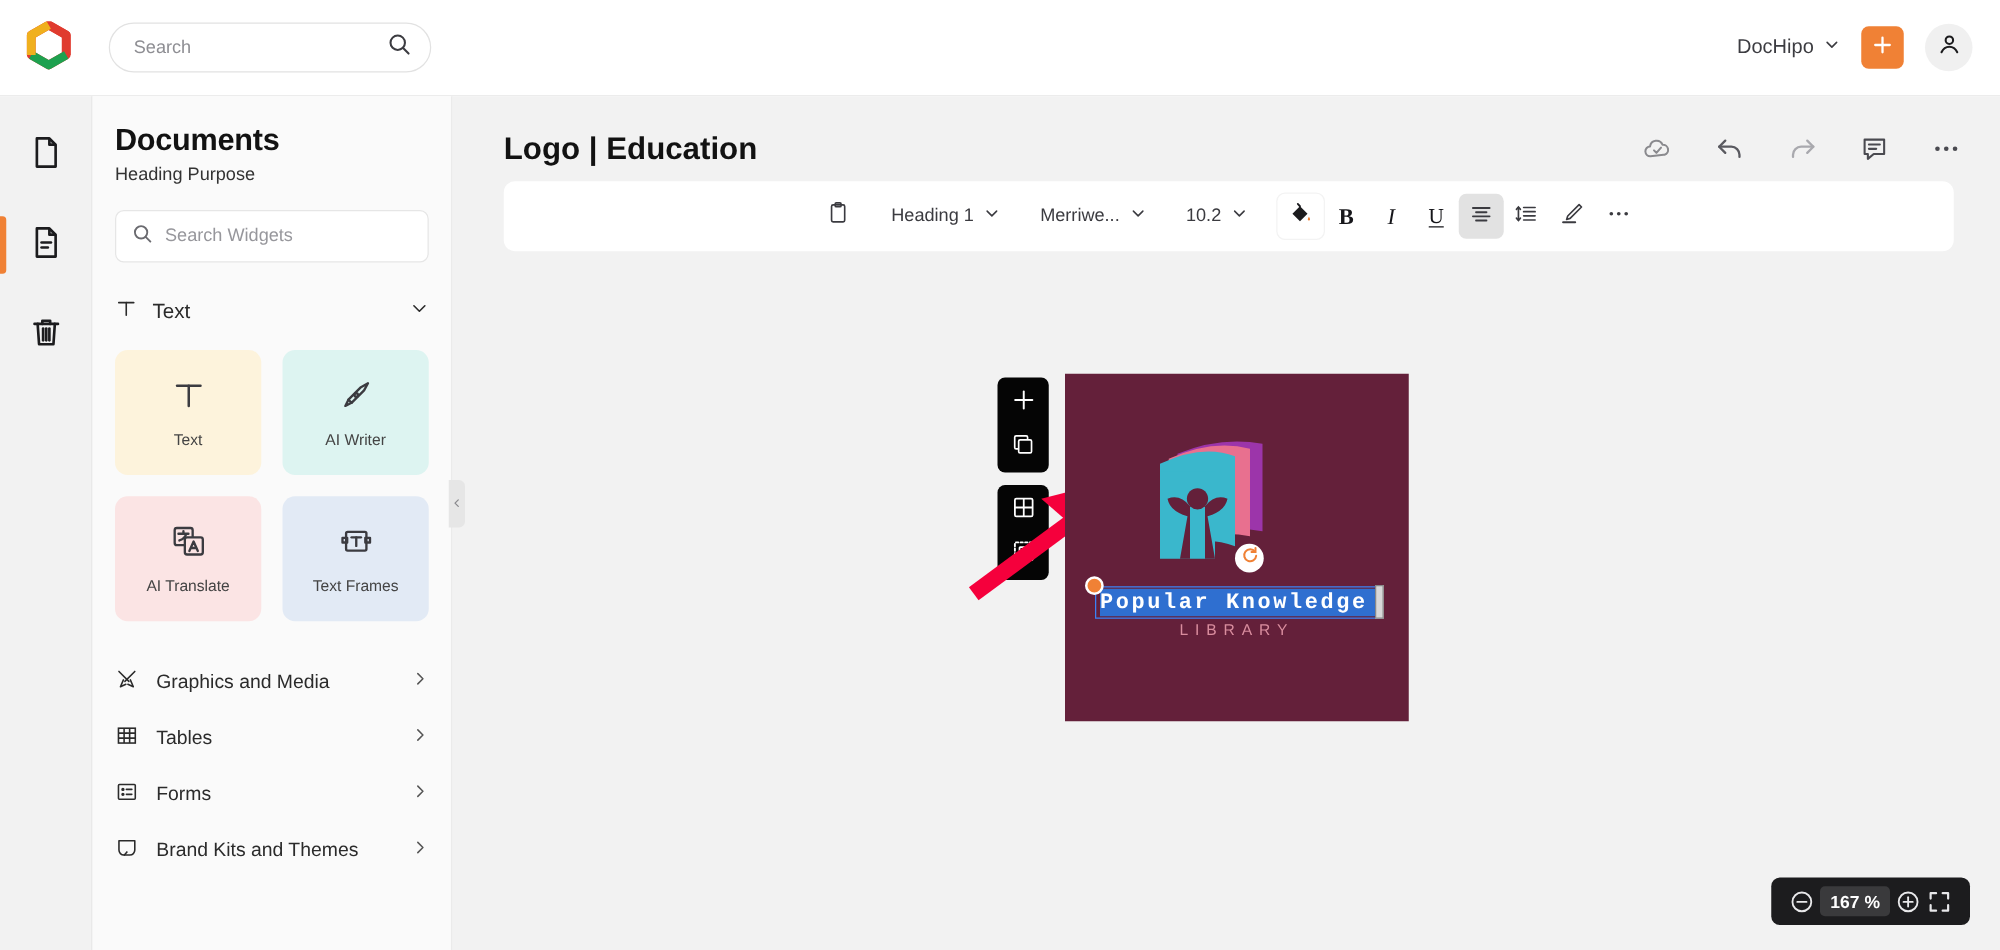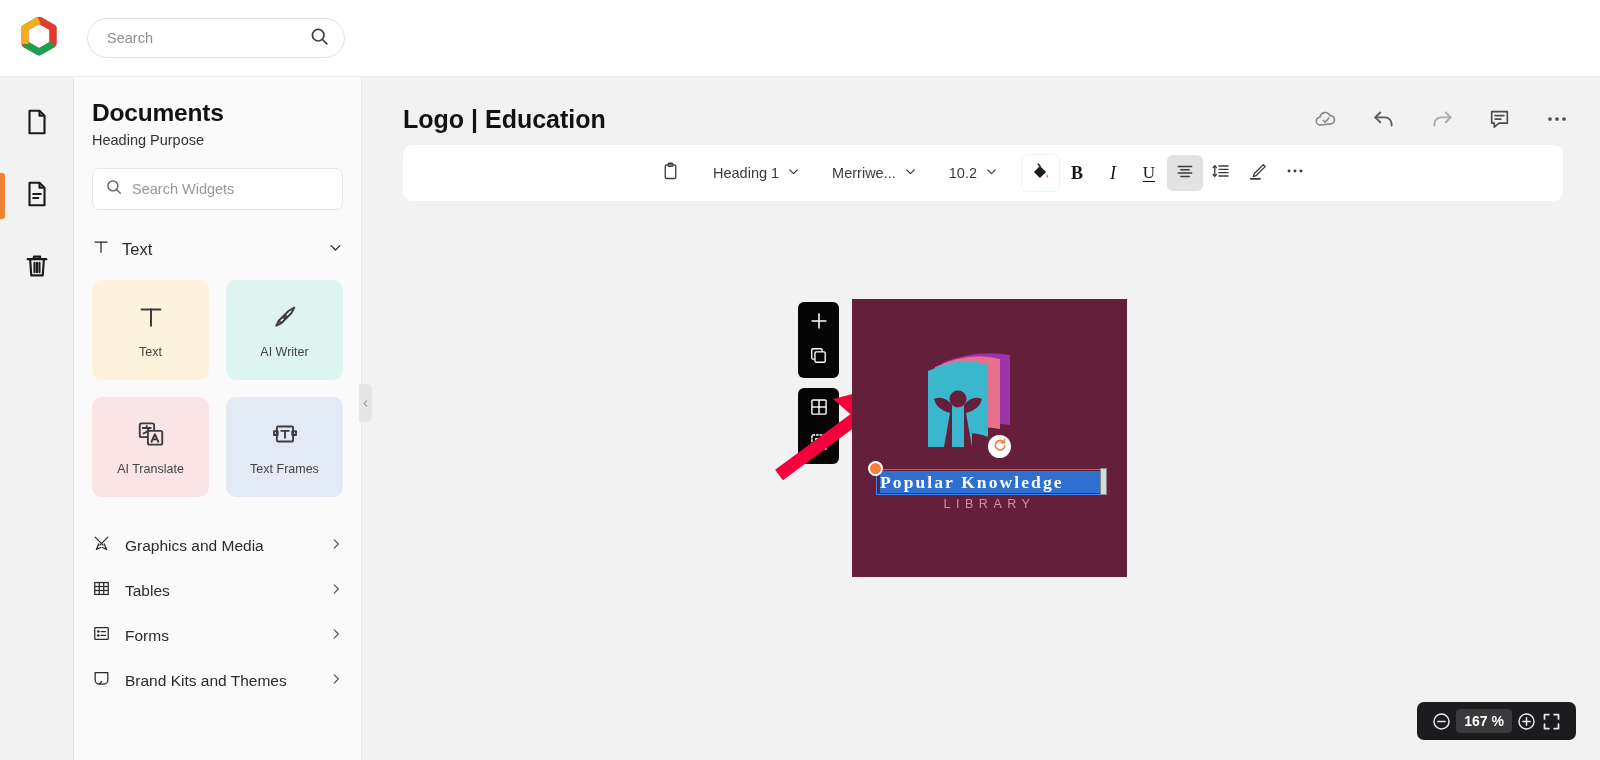--- a/index.html
+++ b/index.html
@@ -209,6 +209,32 @@
       </span>
     </div>
 
+    <div class="topbar-right">
+      <div class="workspace-sel">
+        <span>DocHipo</span>
+        <span>
+          <svg width="13" height="13" viewBox="0 0 24 24" fill="none" stroke="#3c3c41" stroke-width="2.4" stroke-linecap="round" stroke-linejoin="round">
+              <polyline points="5,9 12,16 19,9"></polyline>
+            </svg>
+        </span>
+      </div>
+      <div class="plus-btn">
+        <span>
+          <svg width="20" height="20" viewBox="0 0 24 24" fill="none" stroke="#fff" stroke-width="2.2" stroke-linecap="round">
+              <line x1="12" y1="5" x2="12" y2="19"></line>
+              <line x1="5" y1="12" x2="19" y2="12"></line>
+            </svg>
+        </span>
+      </div>
+      <div class="avatar-btn">
+        <span>
+          <svg width="21" height="21" viewBox="0 0 24 24" fill="none" stroke="#1c1c1e" stroke-width="1.9" stroke-linecap="round">
+            <circle cx="12" cy="8.2" r="3.4"></circle>
+              <path d="M4.8 19.2c1.6-3.4 4.3-5 7.2-5s5.6 1.6 7.2 5"></path>
+          </svg>
+        </span>
+      </div>
+    </div>
   </div>
 
   <div class="rail">

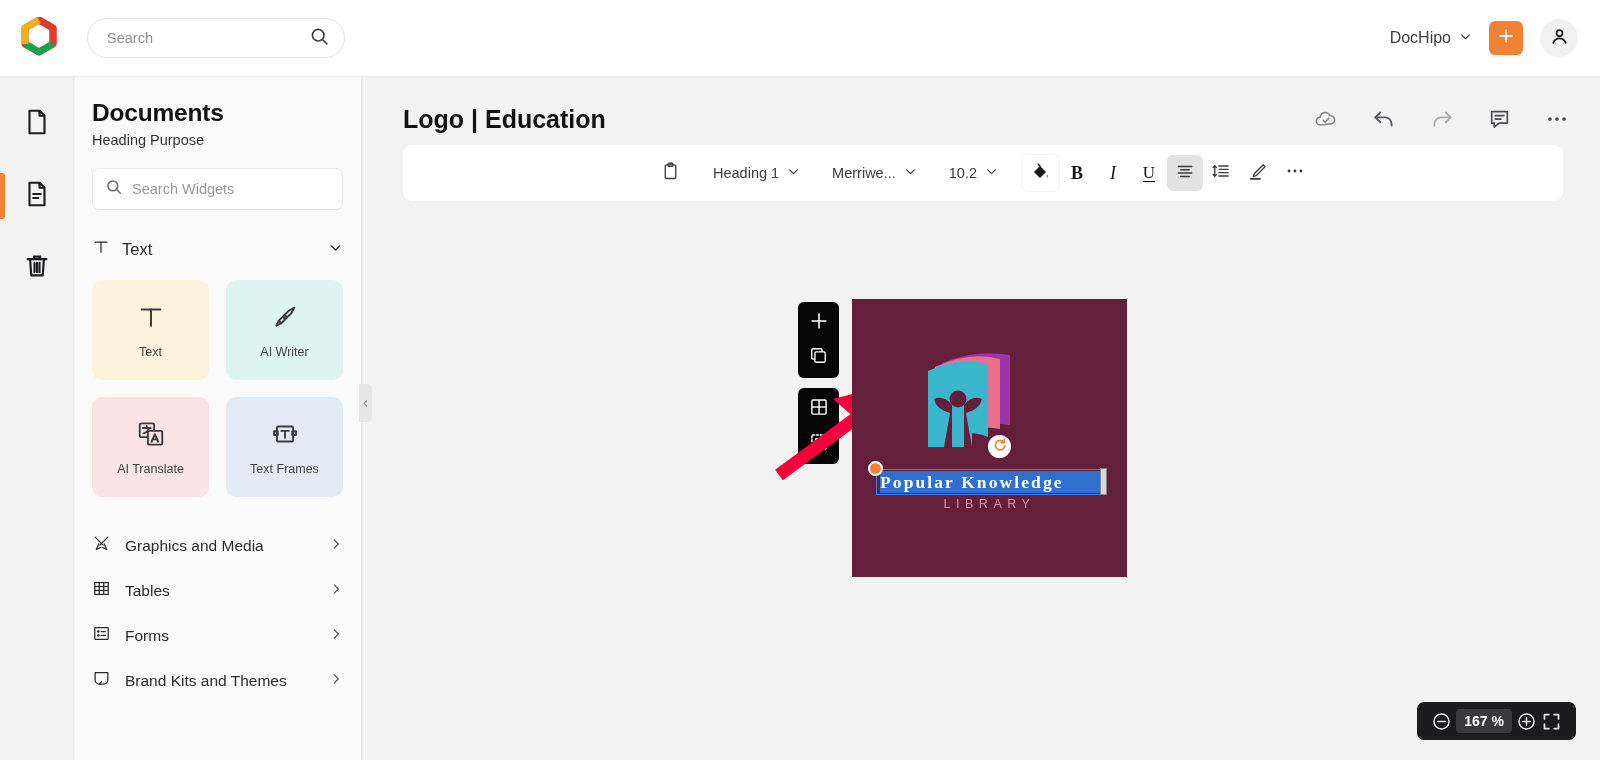--- a/index.html
+++ b/index.html
@@ -144,7 +144,7 @@
     position:absolute; left:4px; top:2px; width:223px; height:22px;
     font-size:17.5px; font-weight:bold; color:#fff; letter-spacing:2.1px;
     background:#2f6fd0; line-height:22px; white-space:nowrap; overflow:hidden;
-    font-family:Liberation Serif, serif;
+    font-family:Liberation Mono, monospace;
   }
   .brand-name .handle {
     position:absolute; left:-8px; top:-8px; width:15px; height:15px; border-radius:50%;

